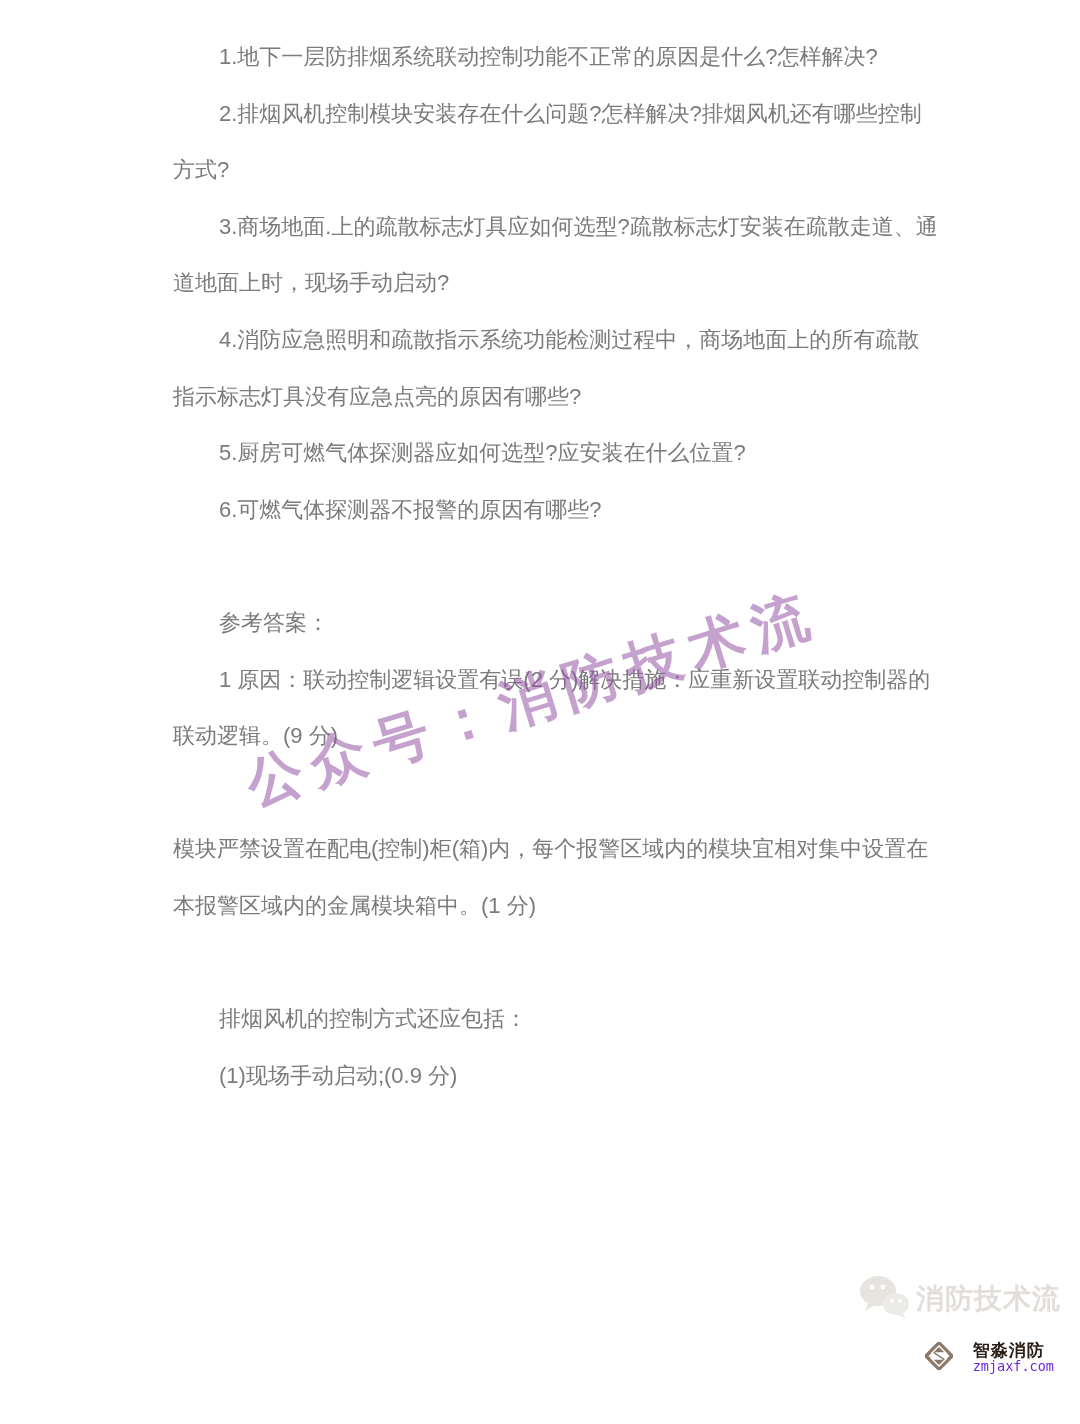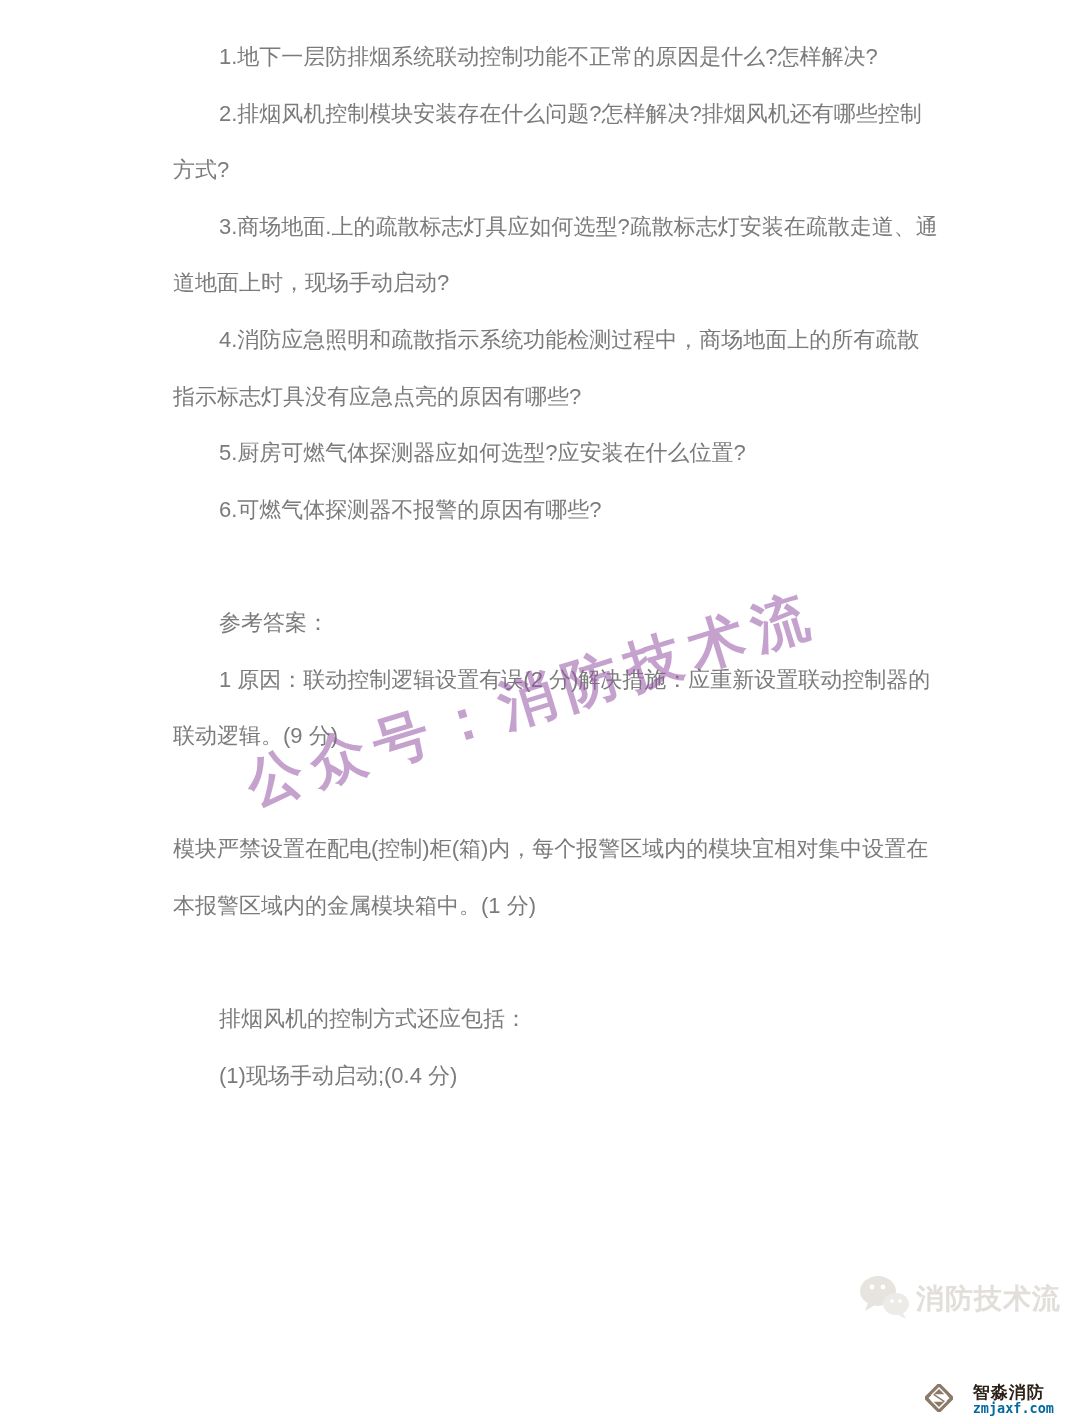--- a/index.html
+++ b/index.html
@@ -117,7 +117,7 @@
       <div class="line">本报警区域内的金属模块箱中。(1 分)</div>
       <div class="line"></div>
       <div class="line indent">排烟风机的控制方式还应包括：</div>
-      <div class="line indent">(1)现场手动启动;(0.4 分)</div>
+      <div class="line indent">(1)现场手动启动;(0.9 分)</div>
     </div>
 
   <div class="wm-diagonal">公众号：消防技术流</div>

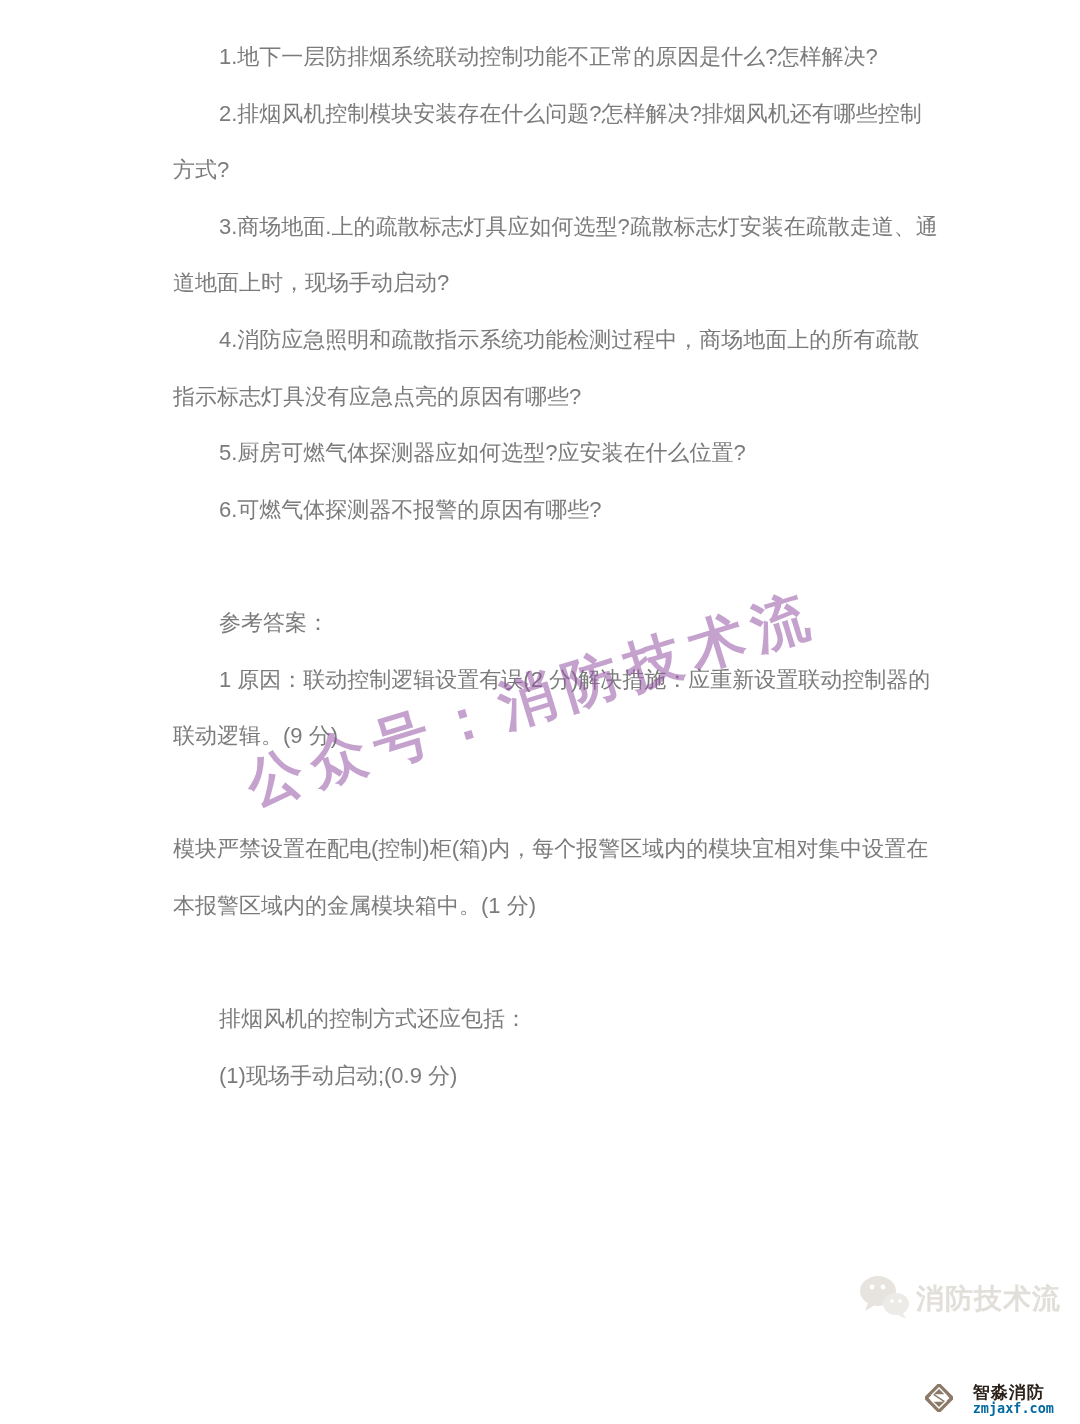--- a/index.html
+++ b/index.html
@@ -67,7 +67,7 @@
   .logo {
     position: absolute;
     right: 26px;
-    top: 1384px;
+    top: 1342px;
     display: flex;
     align-items: center;
     gap: 20px;

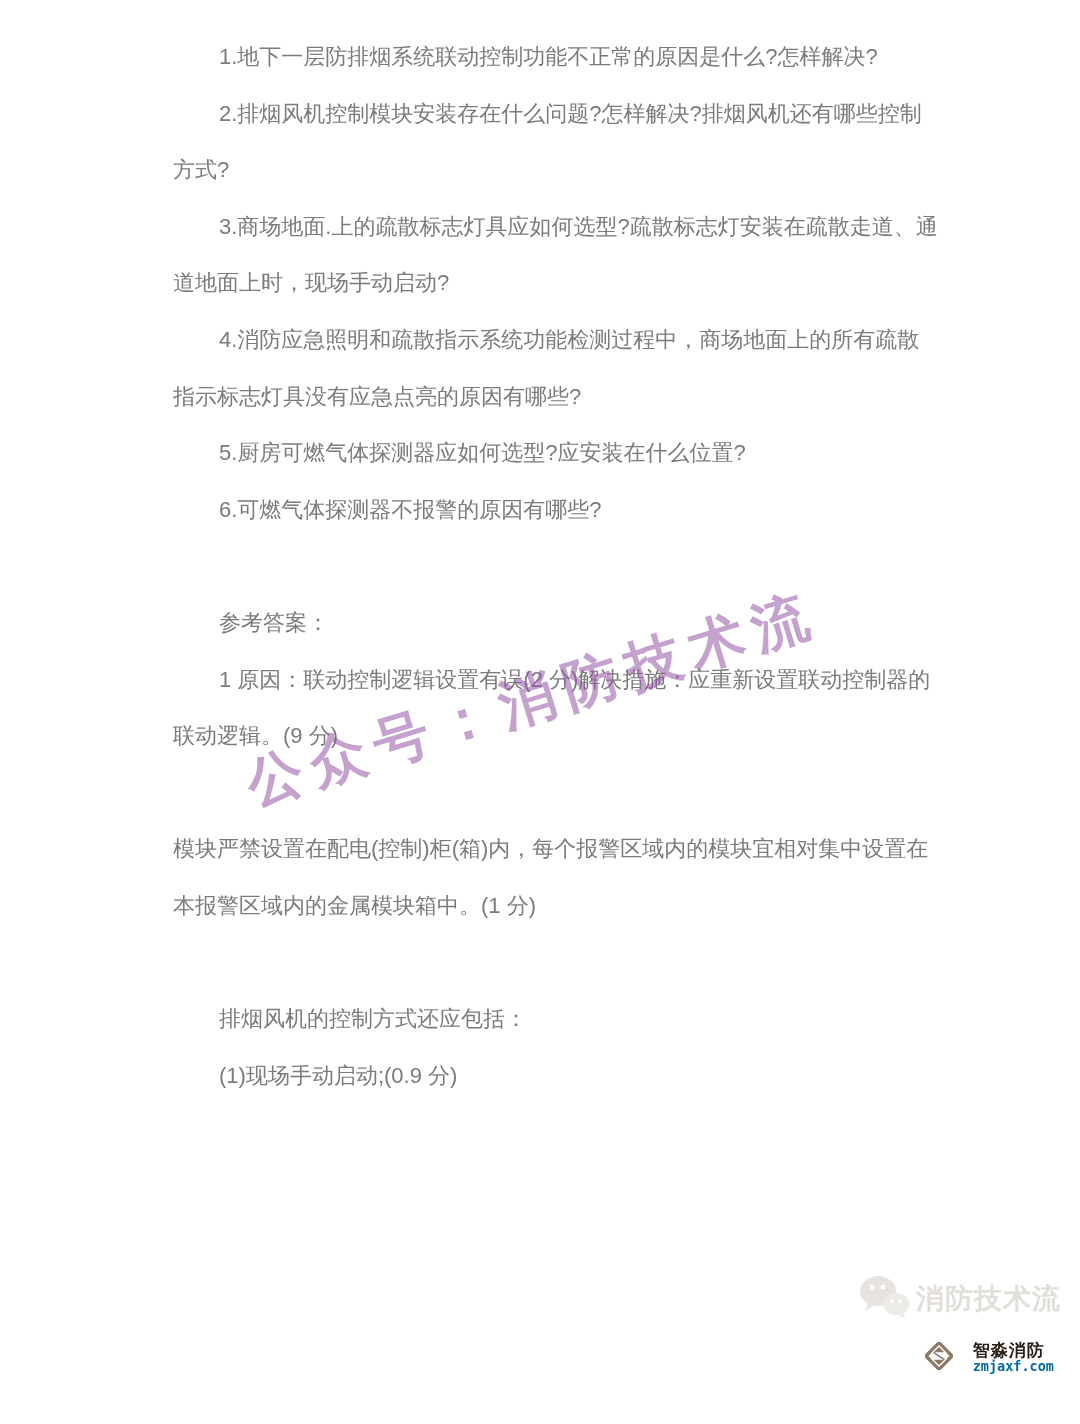--- a/index.html
+++ b/index.html
@@ -88,8 +88,8 @@
   .logo .logo-url {
     font-family: "DejaVu Sans Mono", monospace;
     font-size: 13.5px;
-    font-weight: 700;
-    color: #0369a1;
+    font-weight: 400;
+    color: #6d28d9;
     line-height: 15px;
   }
 </style>

